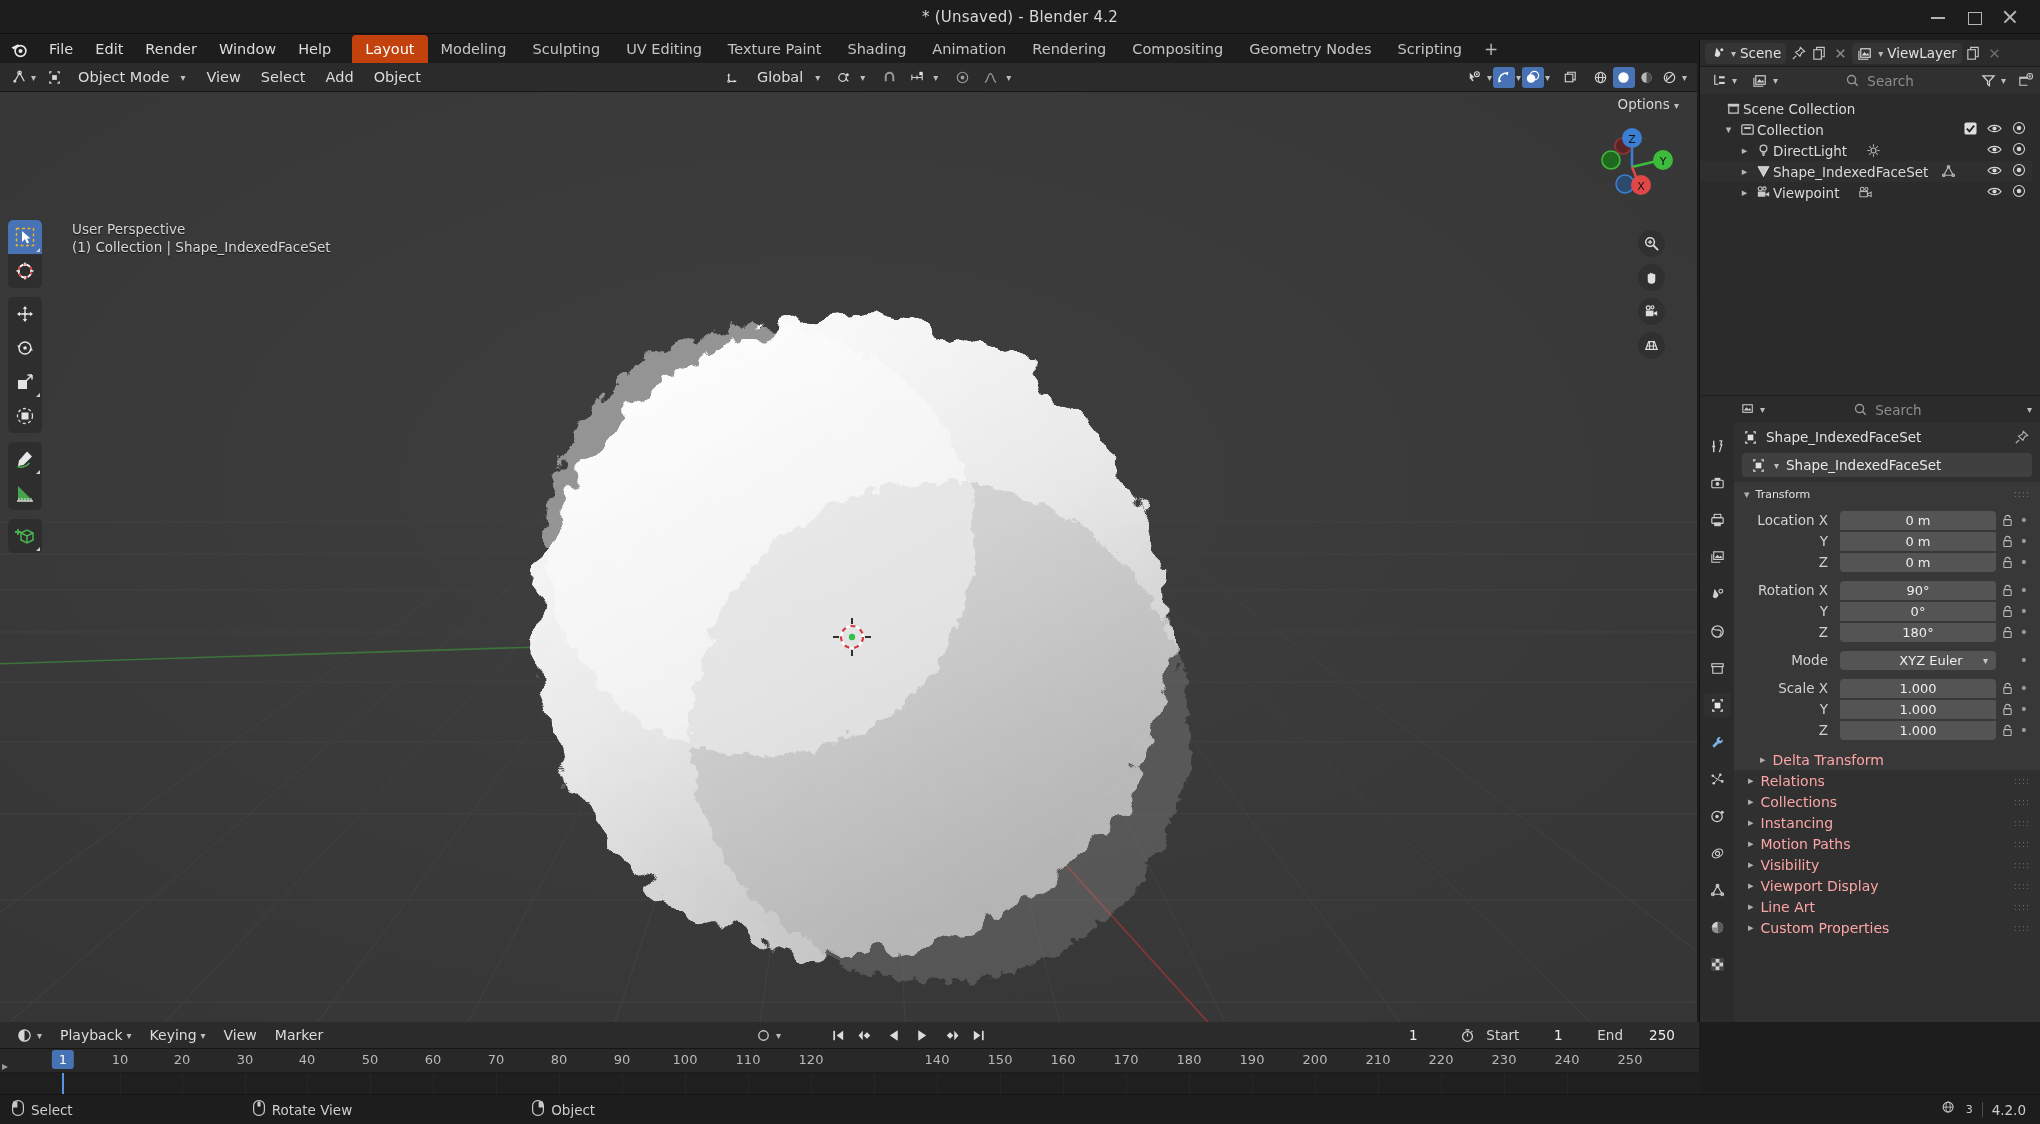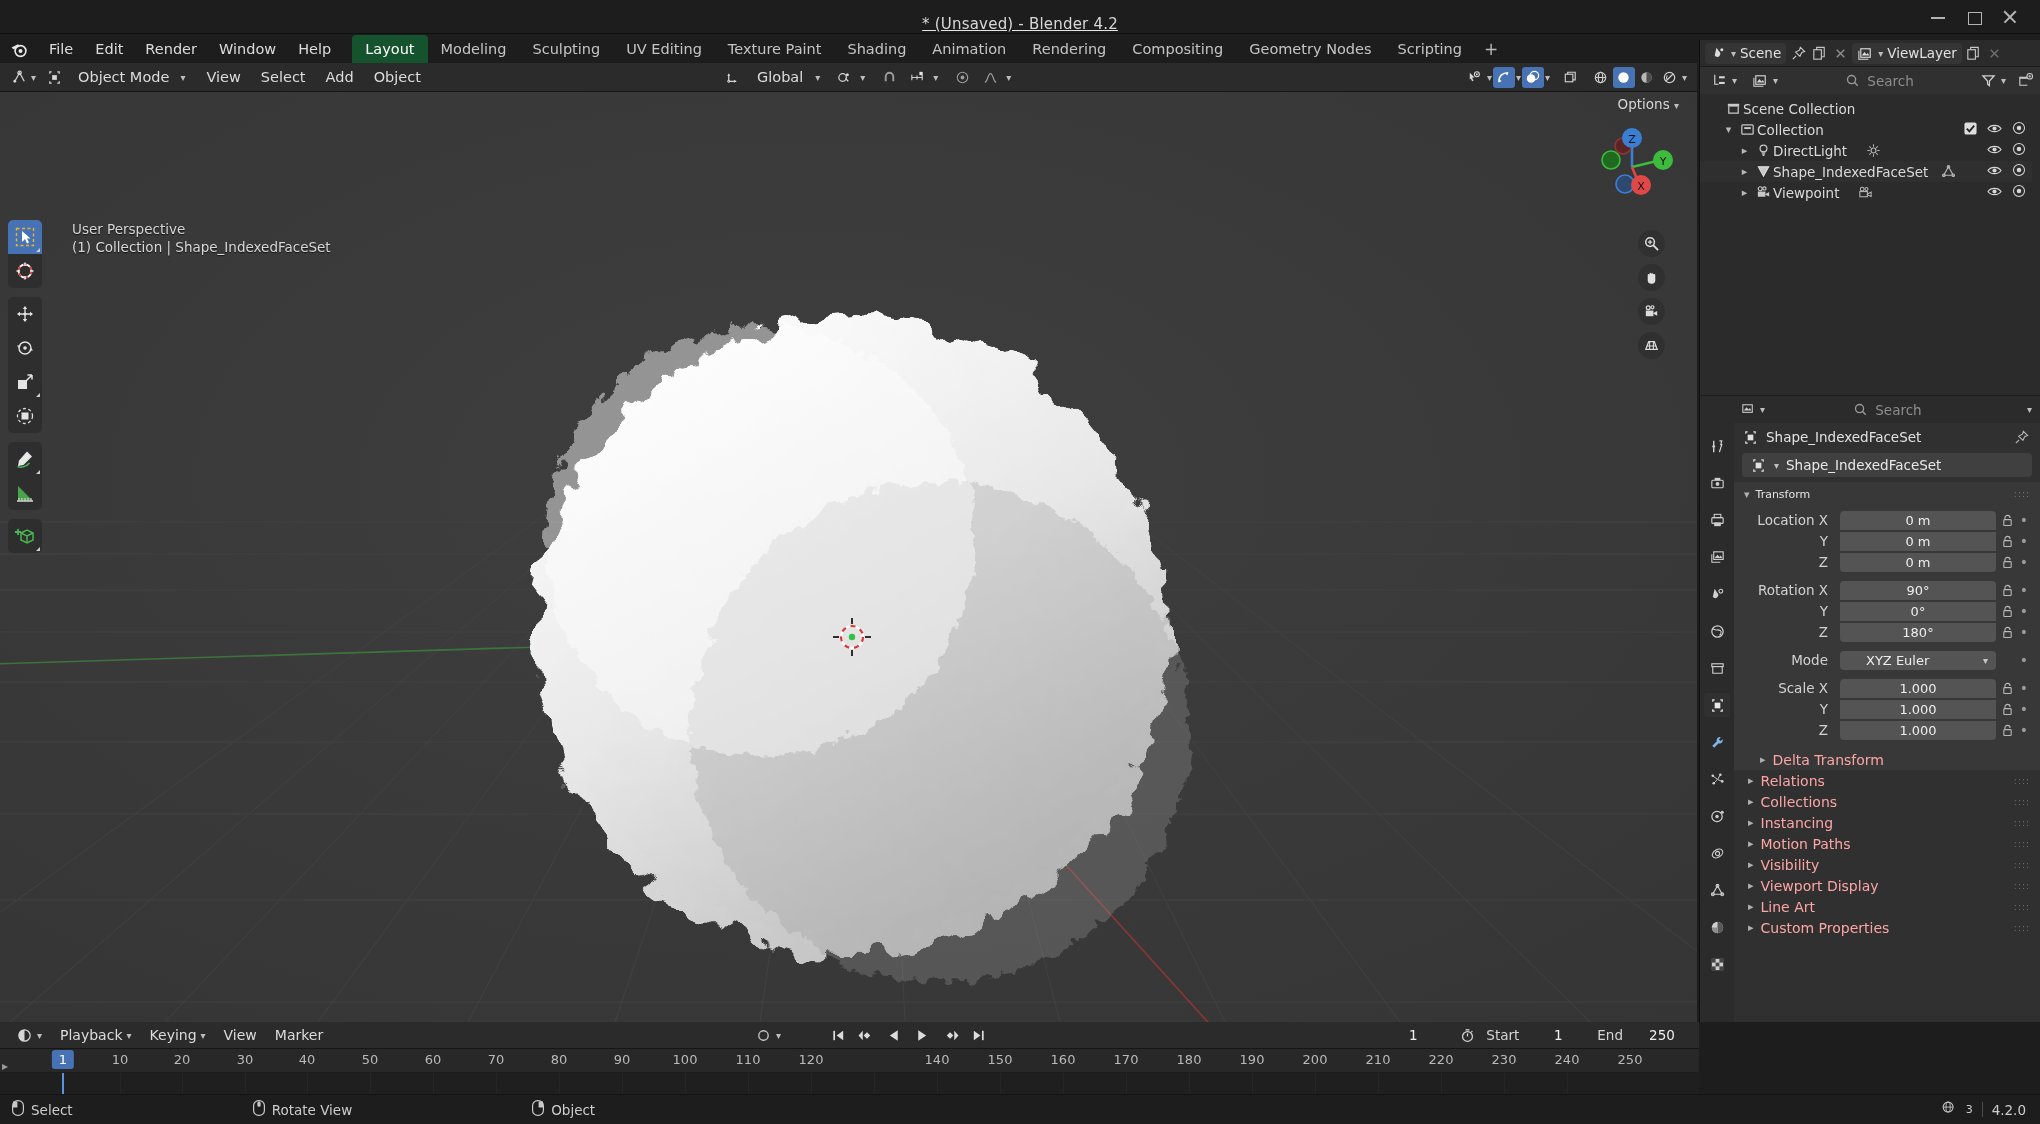--- a/index.html
+++ b/index.html
@@ -17,8 +17,8 @@
   
   .titlebar {
     height: 34px; background: #1d1d1d;
-    display: flex; align-items: flex-end; justify-content: center;
-    position: relative; border-bottom: 1px solid #101010; text-decoration: underline;
+    display: flex; align-items: center; justify-content: center;
+    position: relative; border-bottom: 1px solid #101010;
   }
   .titlebar .title { font-size: 15px; color: #d8d8d8; letter-spacing: .2px; }
   .win-btns { position: absolute; right: 8px; top: 0; height: 34px; display: flex; align-items: center; gap: 20px; padding-right: 14px;}

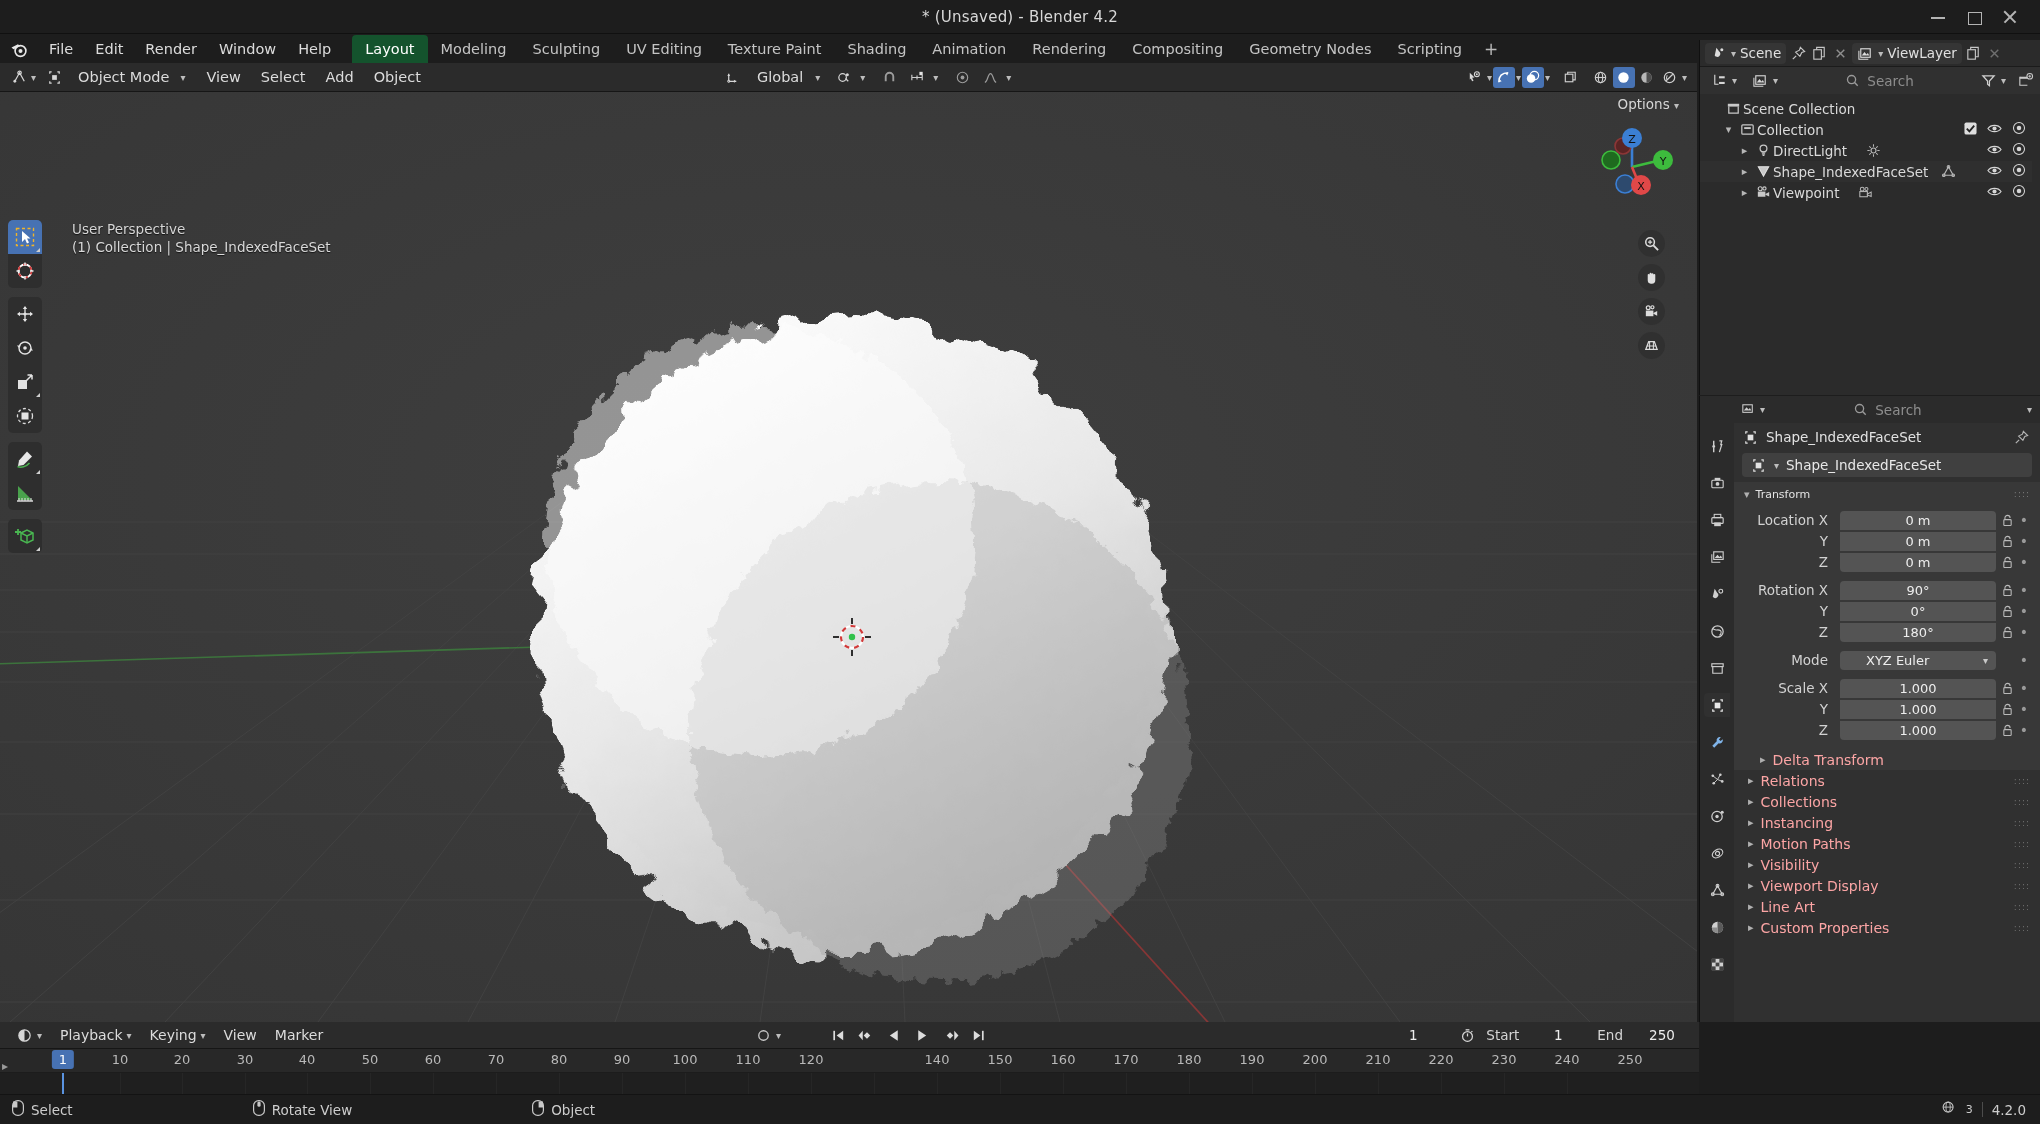--- a/index.html
+++ b/index.html
@@ -43,7 +43,7 @@
   .wstab {
     padding: 5px 13px; font-size: 14.5px; color: #c4c4c4; border-radius: 4px 4px 0 0; line-height: 18px;
   }
-  .wstab.active { background: #14532d; color: #ffffff; }
+  .wstab.active { background: #c2410c; color: #ffffff; }
   .wstab-plus { padding: 4px 9px; color:#b8b8b8; font-size:17px; line-height:16px;}
 
   

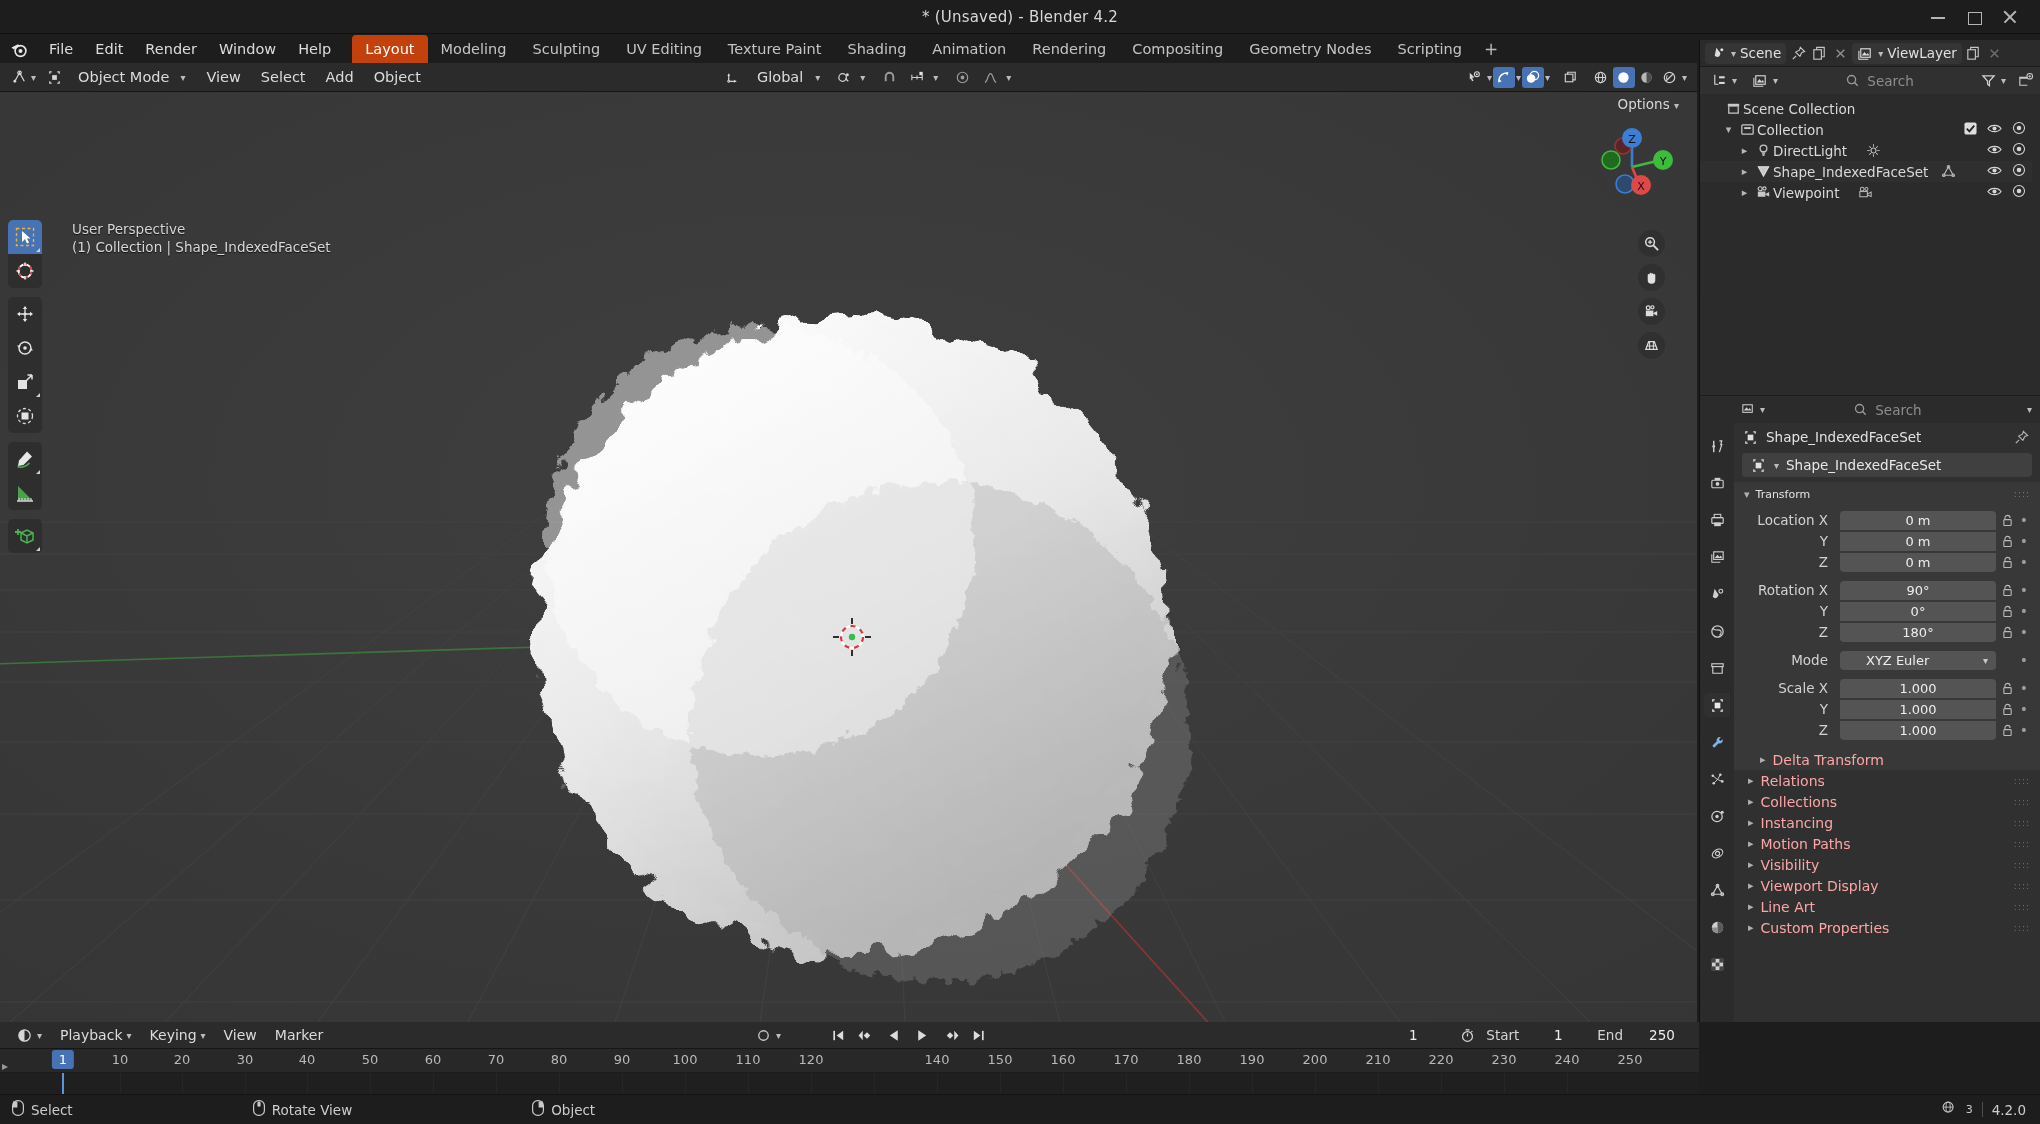--- a/index.html
+++ b/index.html
@@ -152,7 +152,7 @@
   .fgroup .frow:first-child .fval { border-radius:4px 4px 0 0; }
   .fgroup .frow:last-child .fval  { border-radius:0 0 4px 4px; }
   .fval.single { border-radius:4px; }
-  .fval.dd { justify-content:flex-start; padding-left:26px; position:relative; }
+  .fval.dd { justify-content:center; padding-left:26px; position:relative; }
   .fval.dd .cv { position:absolute; right:8px; font-size:10px; color:#c9c9c9;}
   .lockico { width:14px;height:16px;display:flex;align-items:center;justify-content:center;}
   .dotico { width:12px; text-align:center; color:#9a9a9a; font-size:14px; line-height:10px;}

